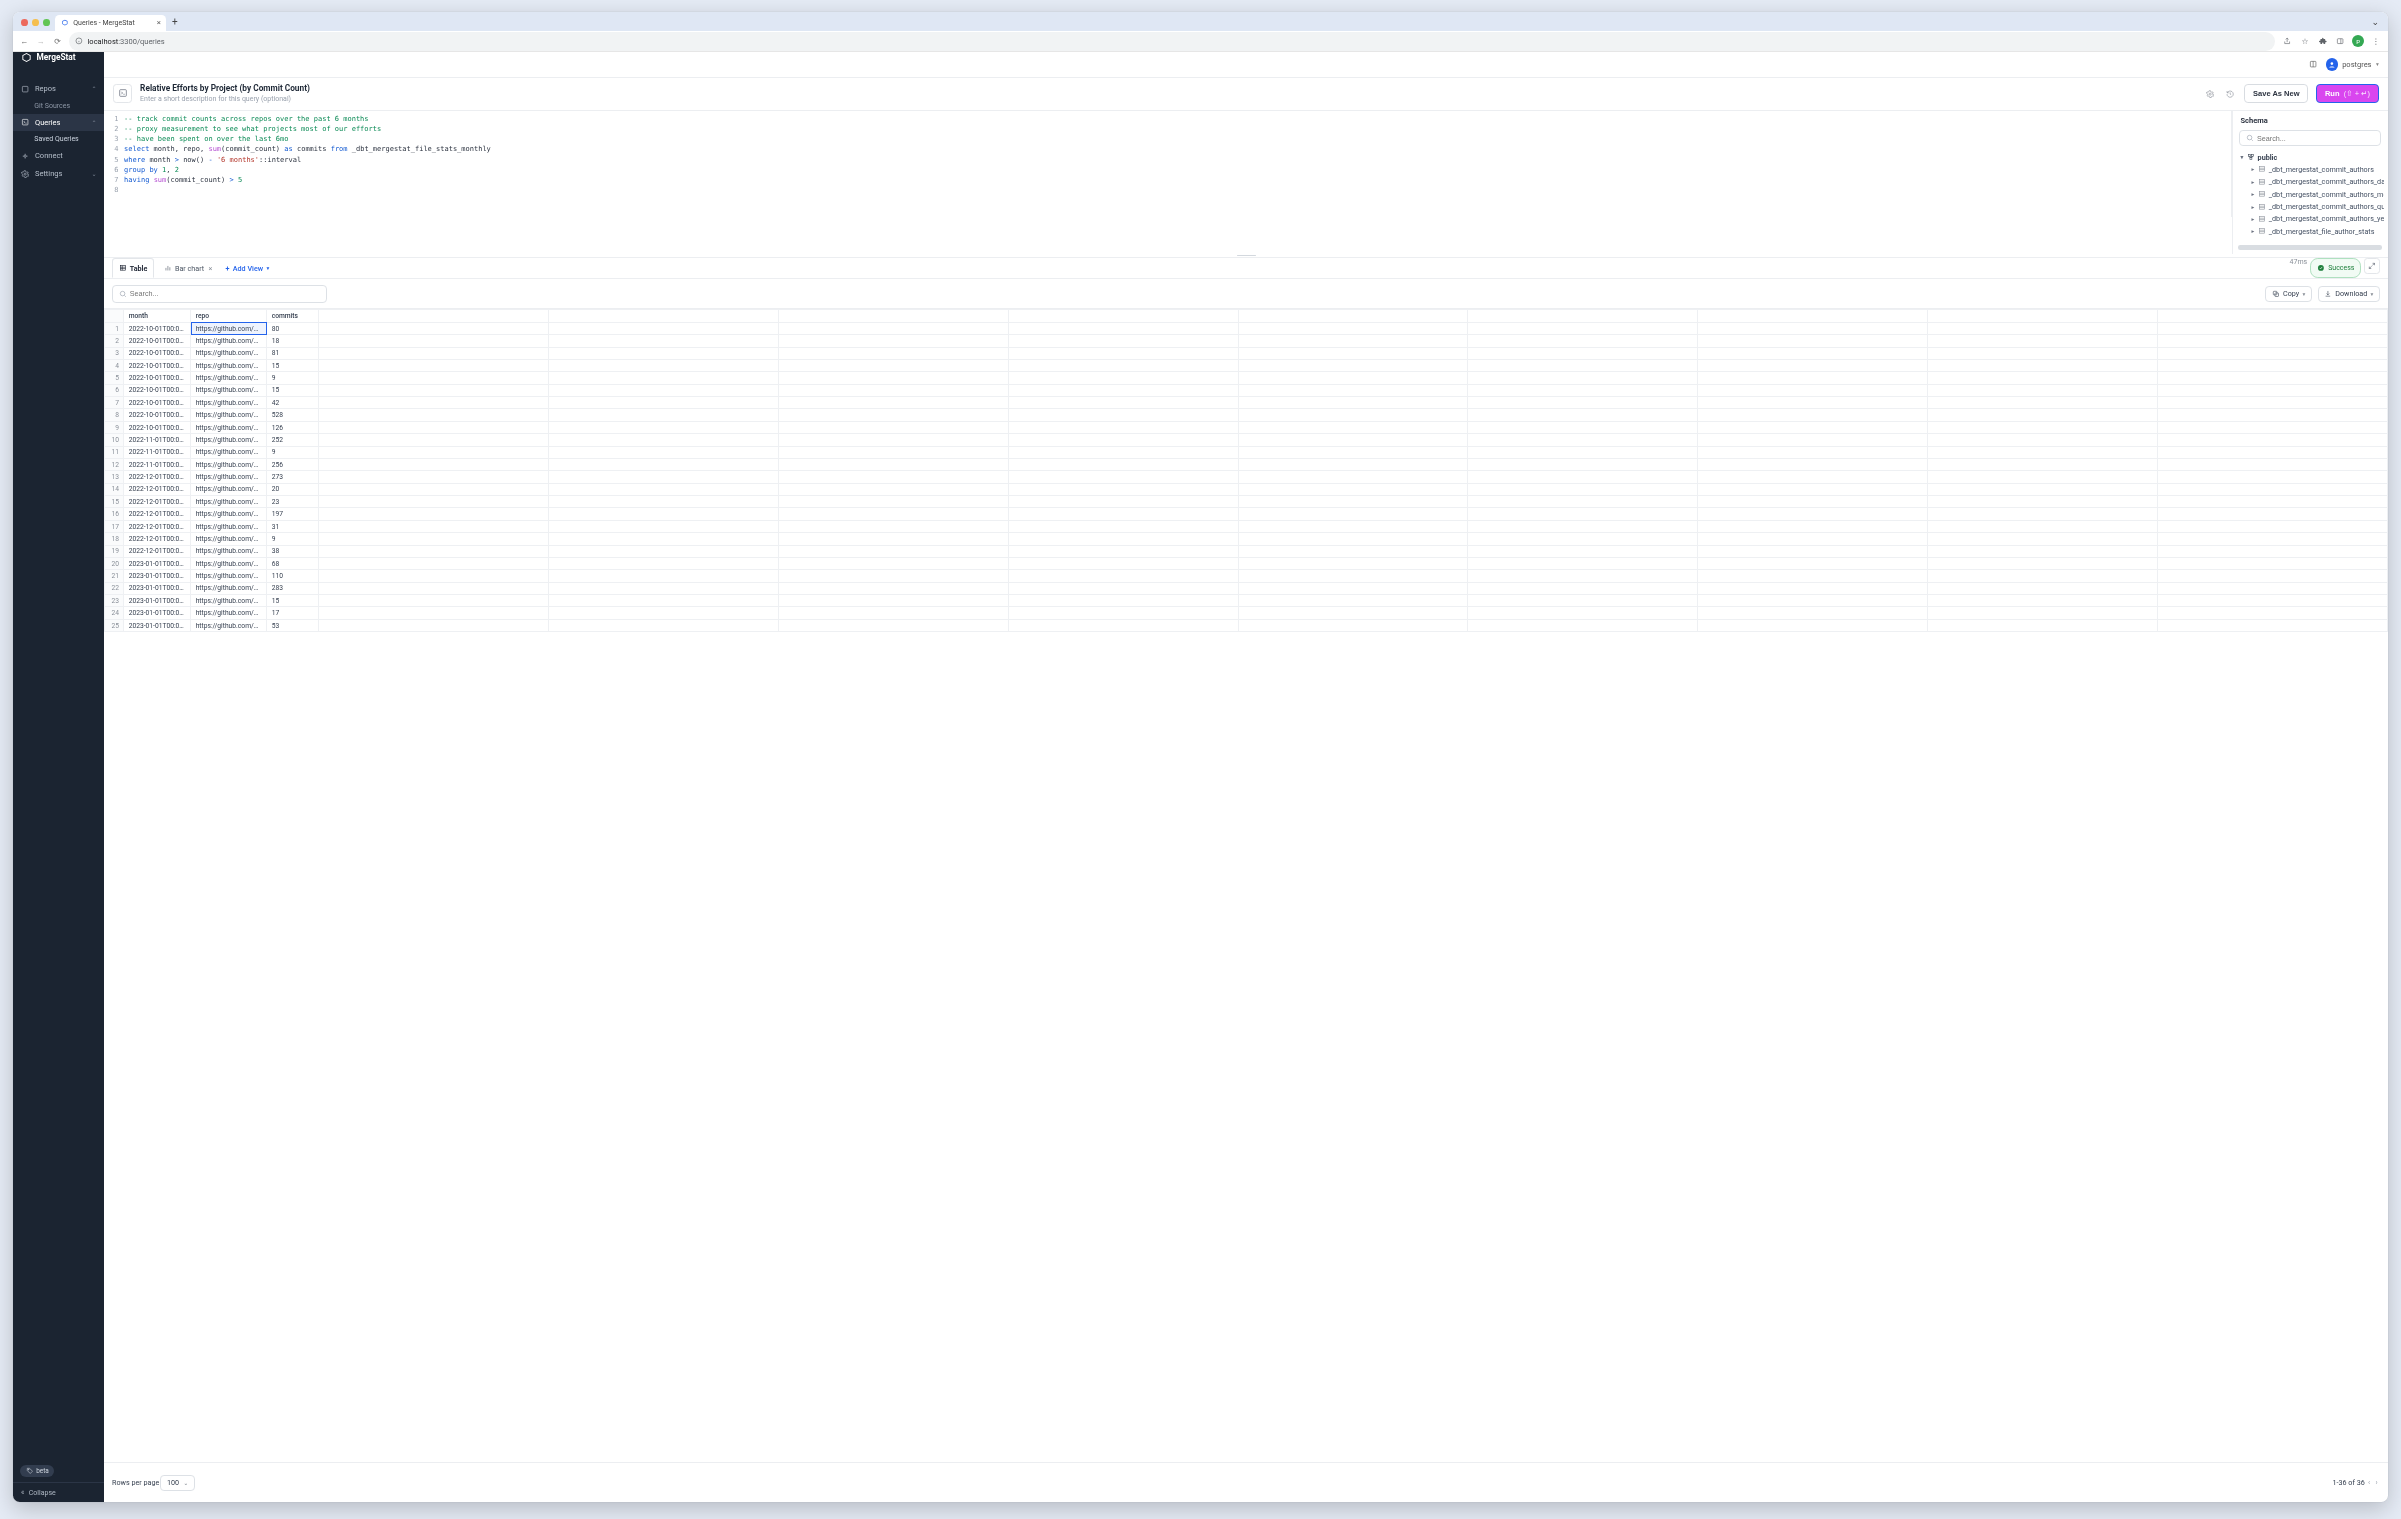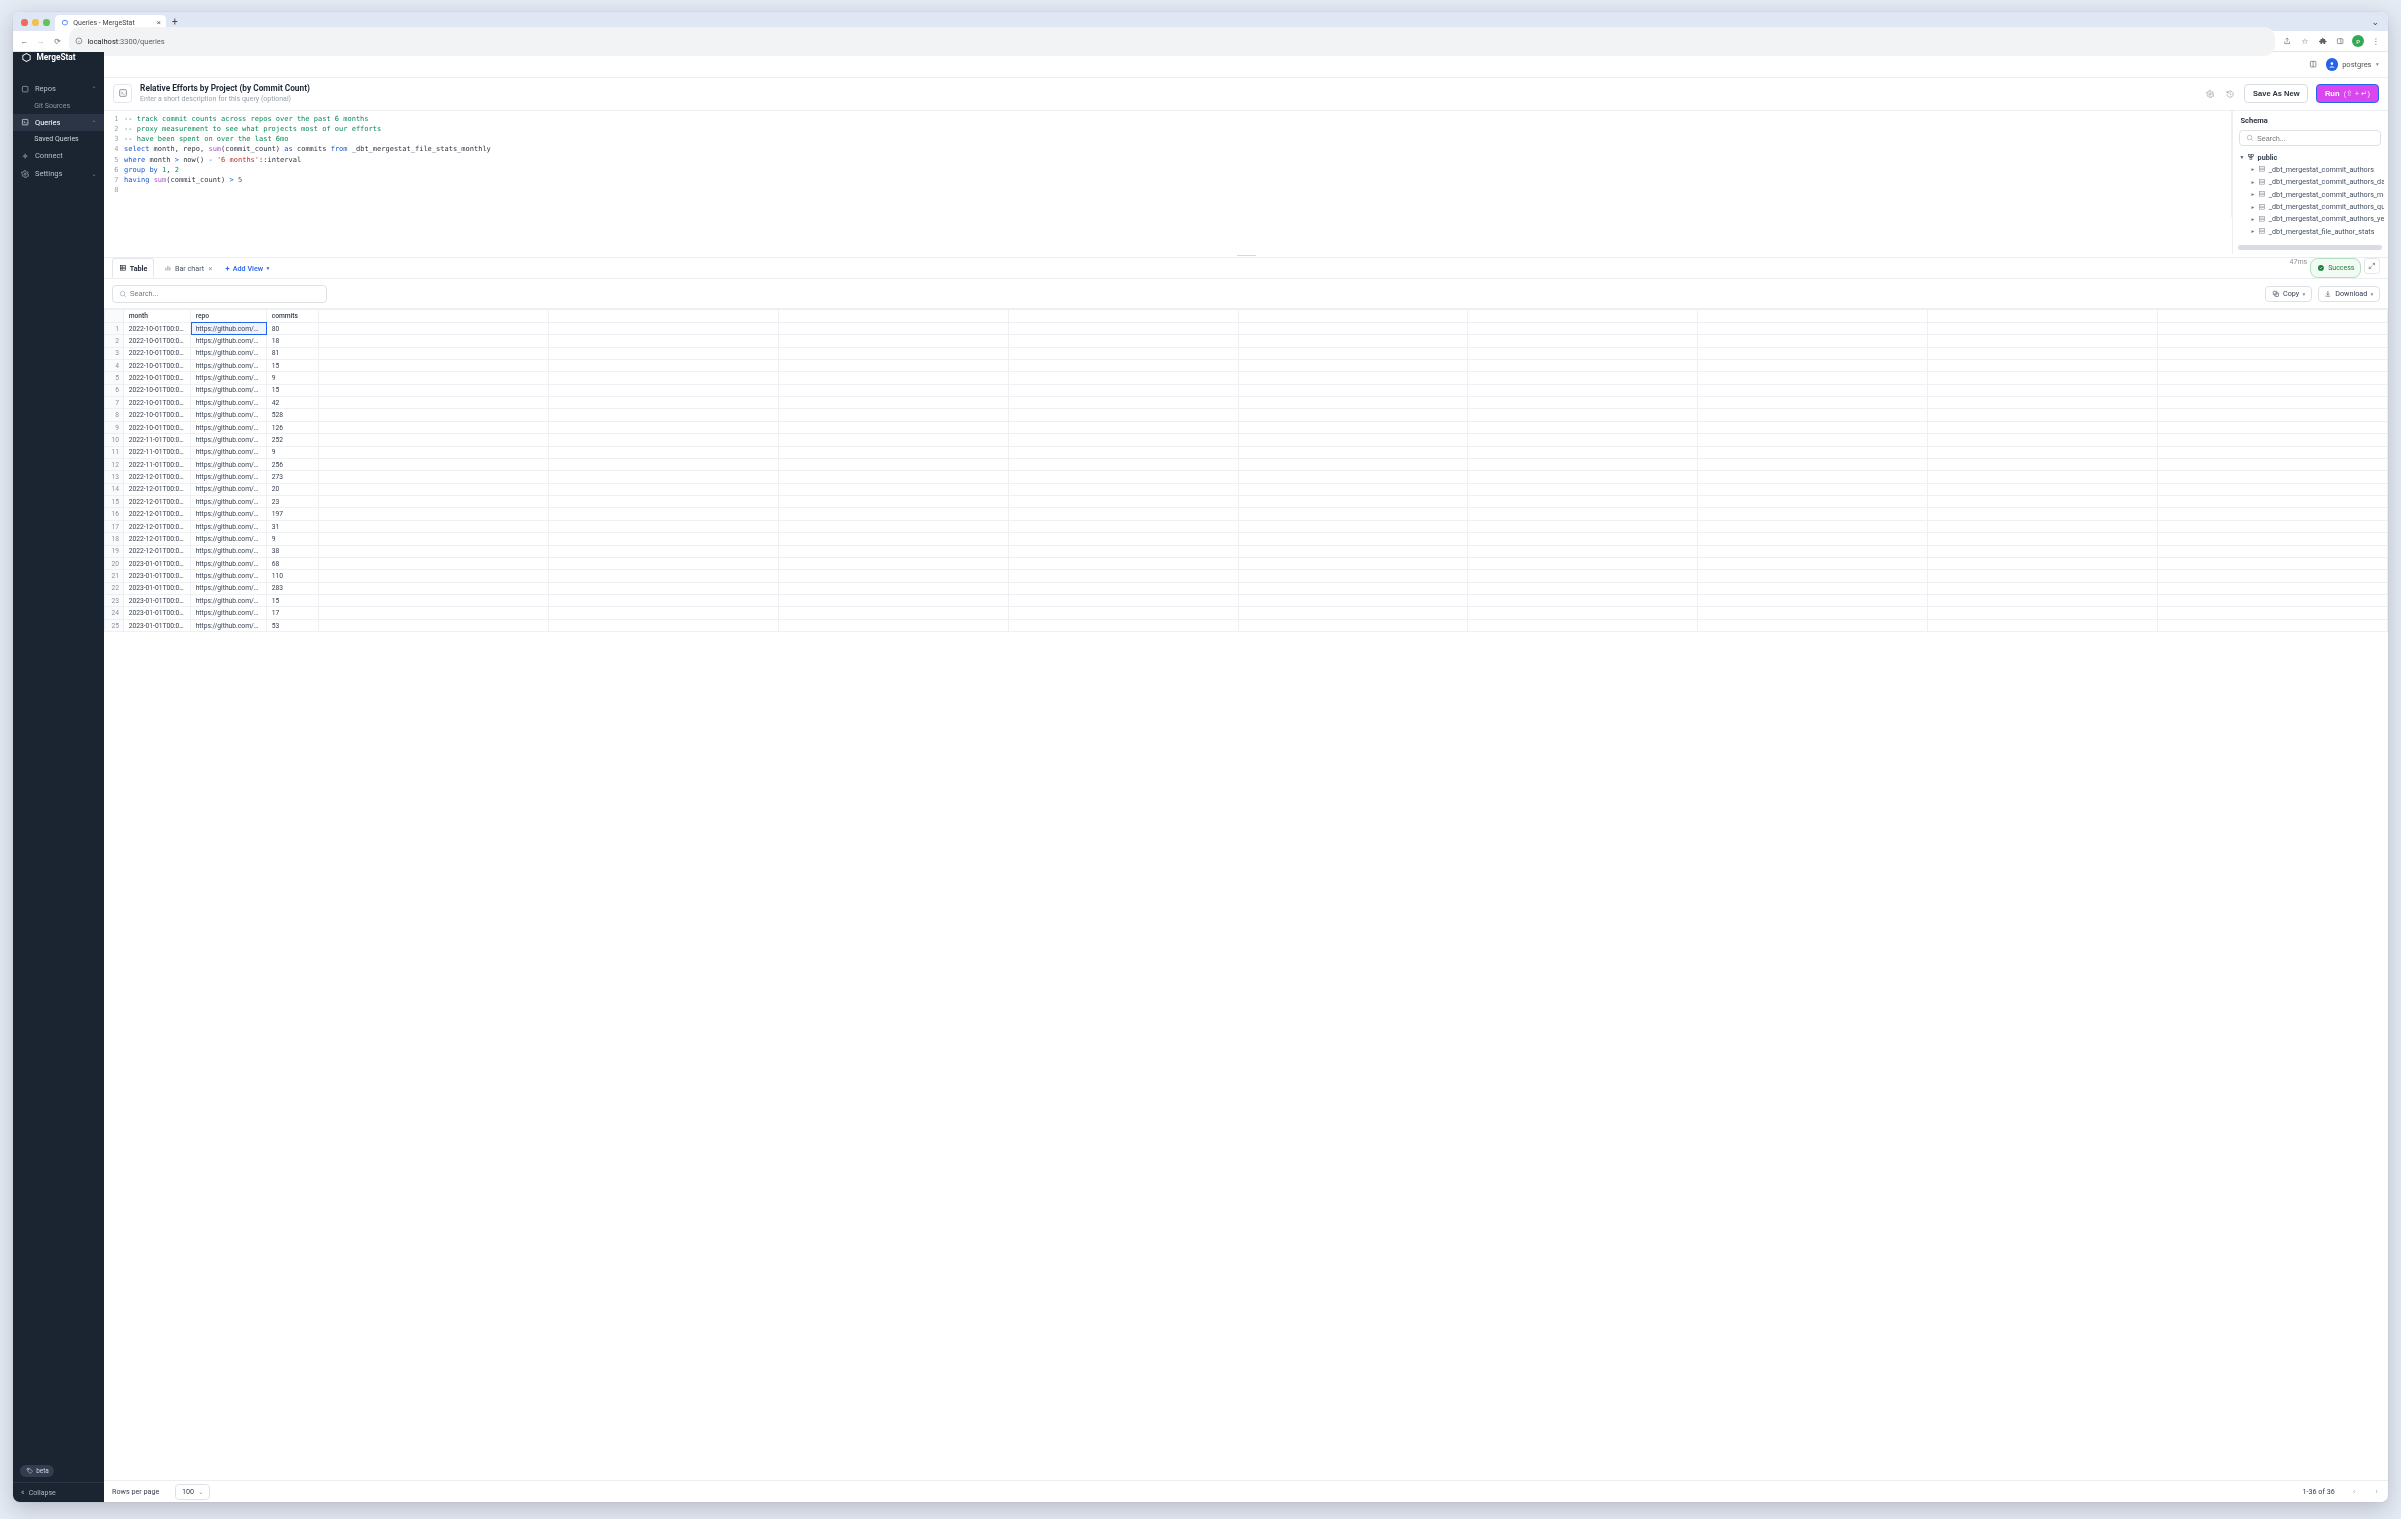--- a/index.html
+++ b/index.html
@@ -30,7 +30,7 @@
   .addrbar { background:#fff; height:21px; display:flex; align-items:center; gap:5.6px; padding:0 5.6px; border-bottom:0.6px solid #e6e6e6; font-size:7.8px; color:#555;}
   .addrbar .navbtn{ width:11px; text-align:center; color:#6b6b6b;}
   .addrbar .url{
-    flex:1; height:29px; border-radius:11px; background:#f1f3f4; display:flex; align-items:center;
+    flex:1; height:19px; border-radius:11px; background:#f1f3f4; display:flex; align-items:center;
     padding:0 6.7px; gap:4.4px; color:#5f6368; font-size:7.5px;
   }
   .addrbar .url .host{ color:#202124;}

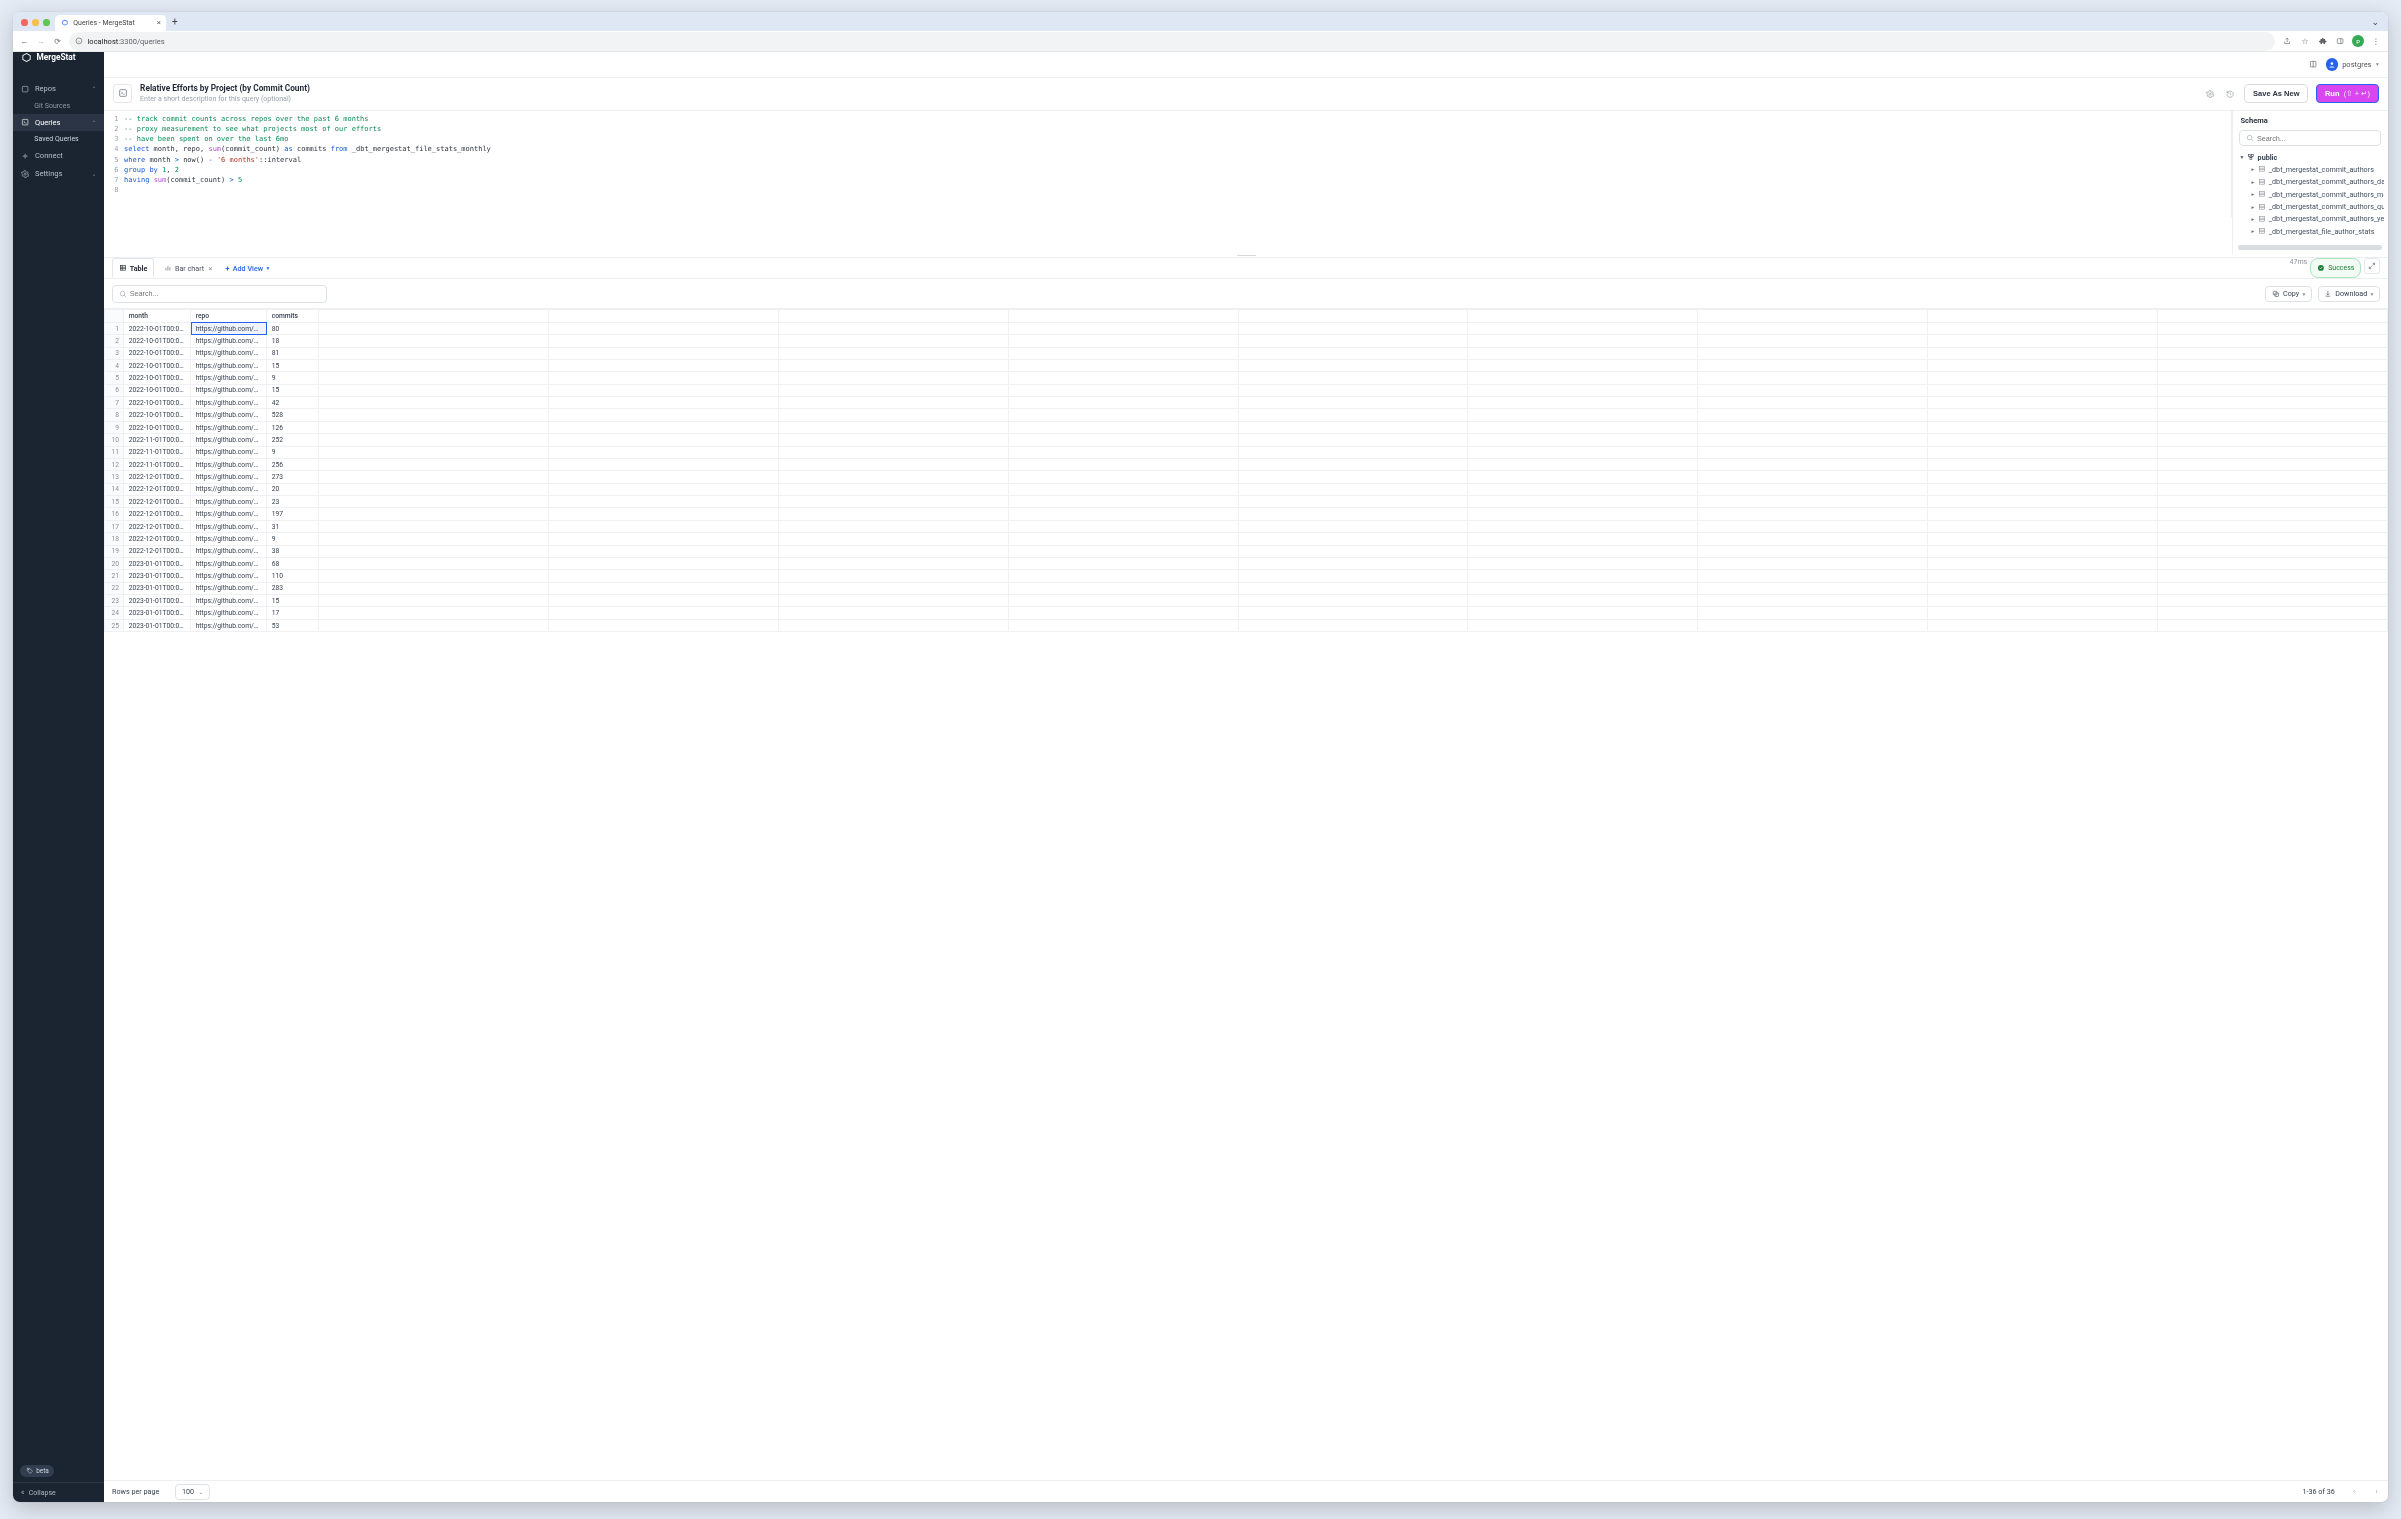--- a/index.html
+++ b/index.html
@@ -142,7 +142,7 @@
   td.selcell{ outline:1.1px solid #2463eb; outline-offset:-1.1px; background:#eef3fe;}
 
   .pager{
-    height:22px; border-top:0.6px solid #eceef1; display:flex; align-items:center; gap:16px; padding:0 7.8px; font-size:7.2px; color:#374151;
+    height:40px; border-top:0.6px solid #eceef1; display:flex; align-items:center; gap:1px; padding:0 7.8px; font-size:7.2px; color:#374151;
   }
   .pager .sel{ border:0.6px solid #dde1e6; border-radius:3.9px; height:15.6px; padding:0 5.6px; display:flex; align-items:center; gap:4.4px;}
   .pager .spacer{flex:1;}

